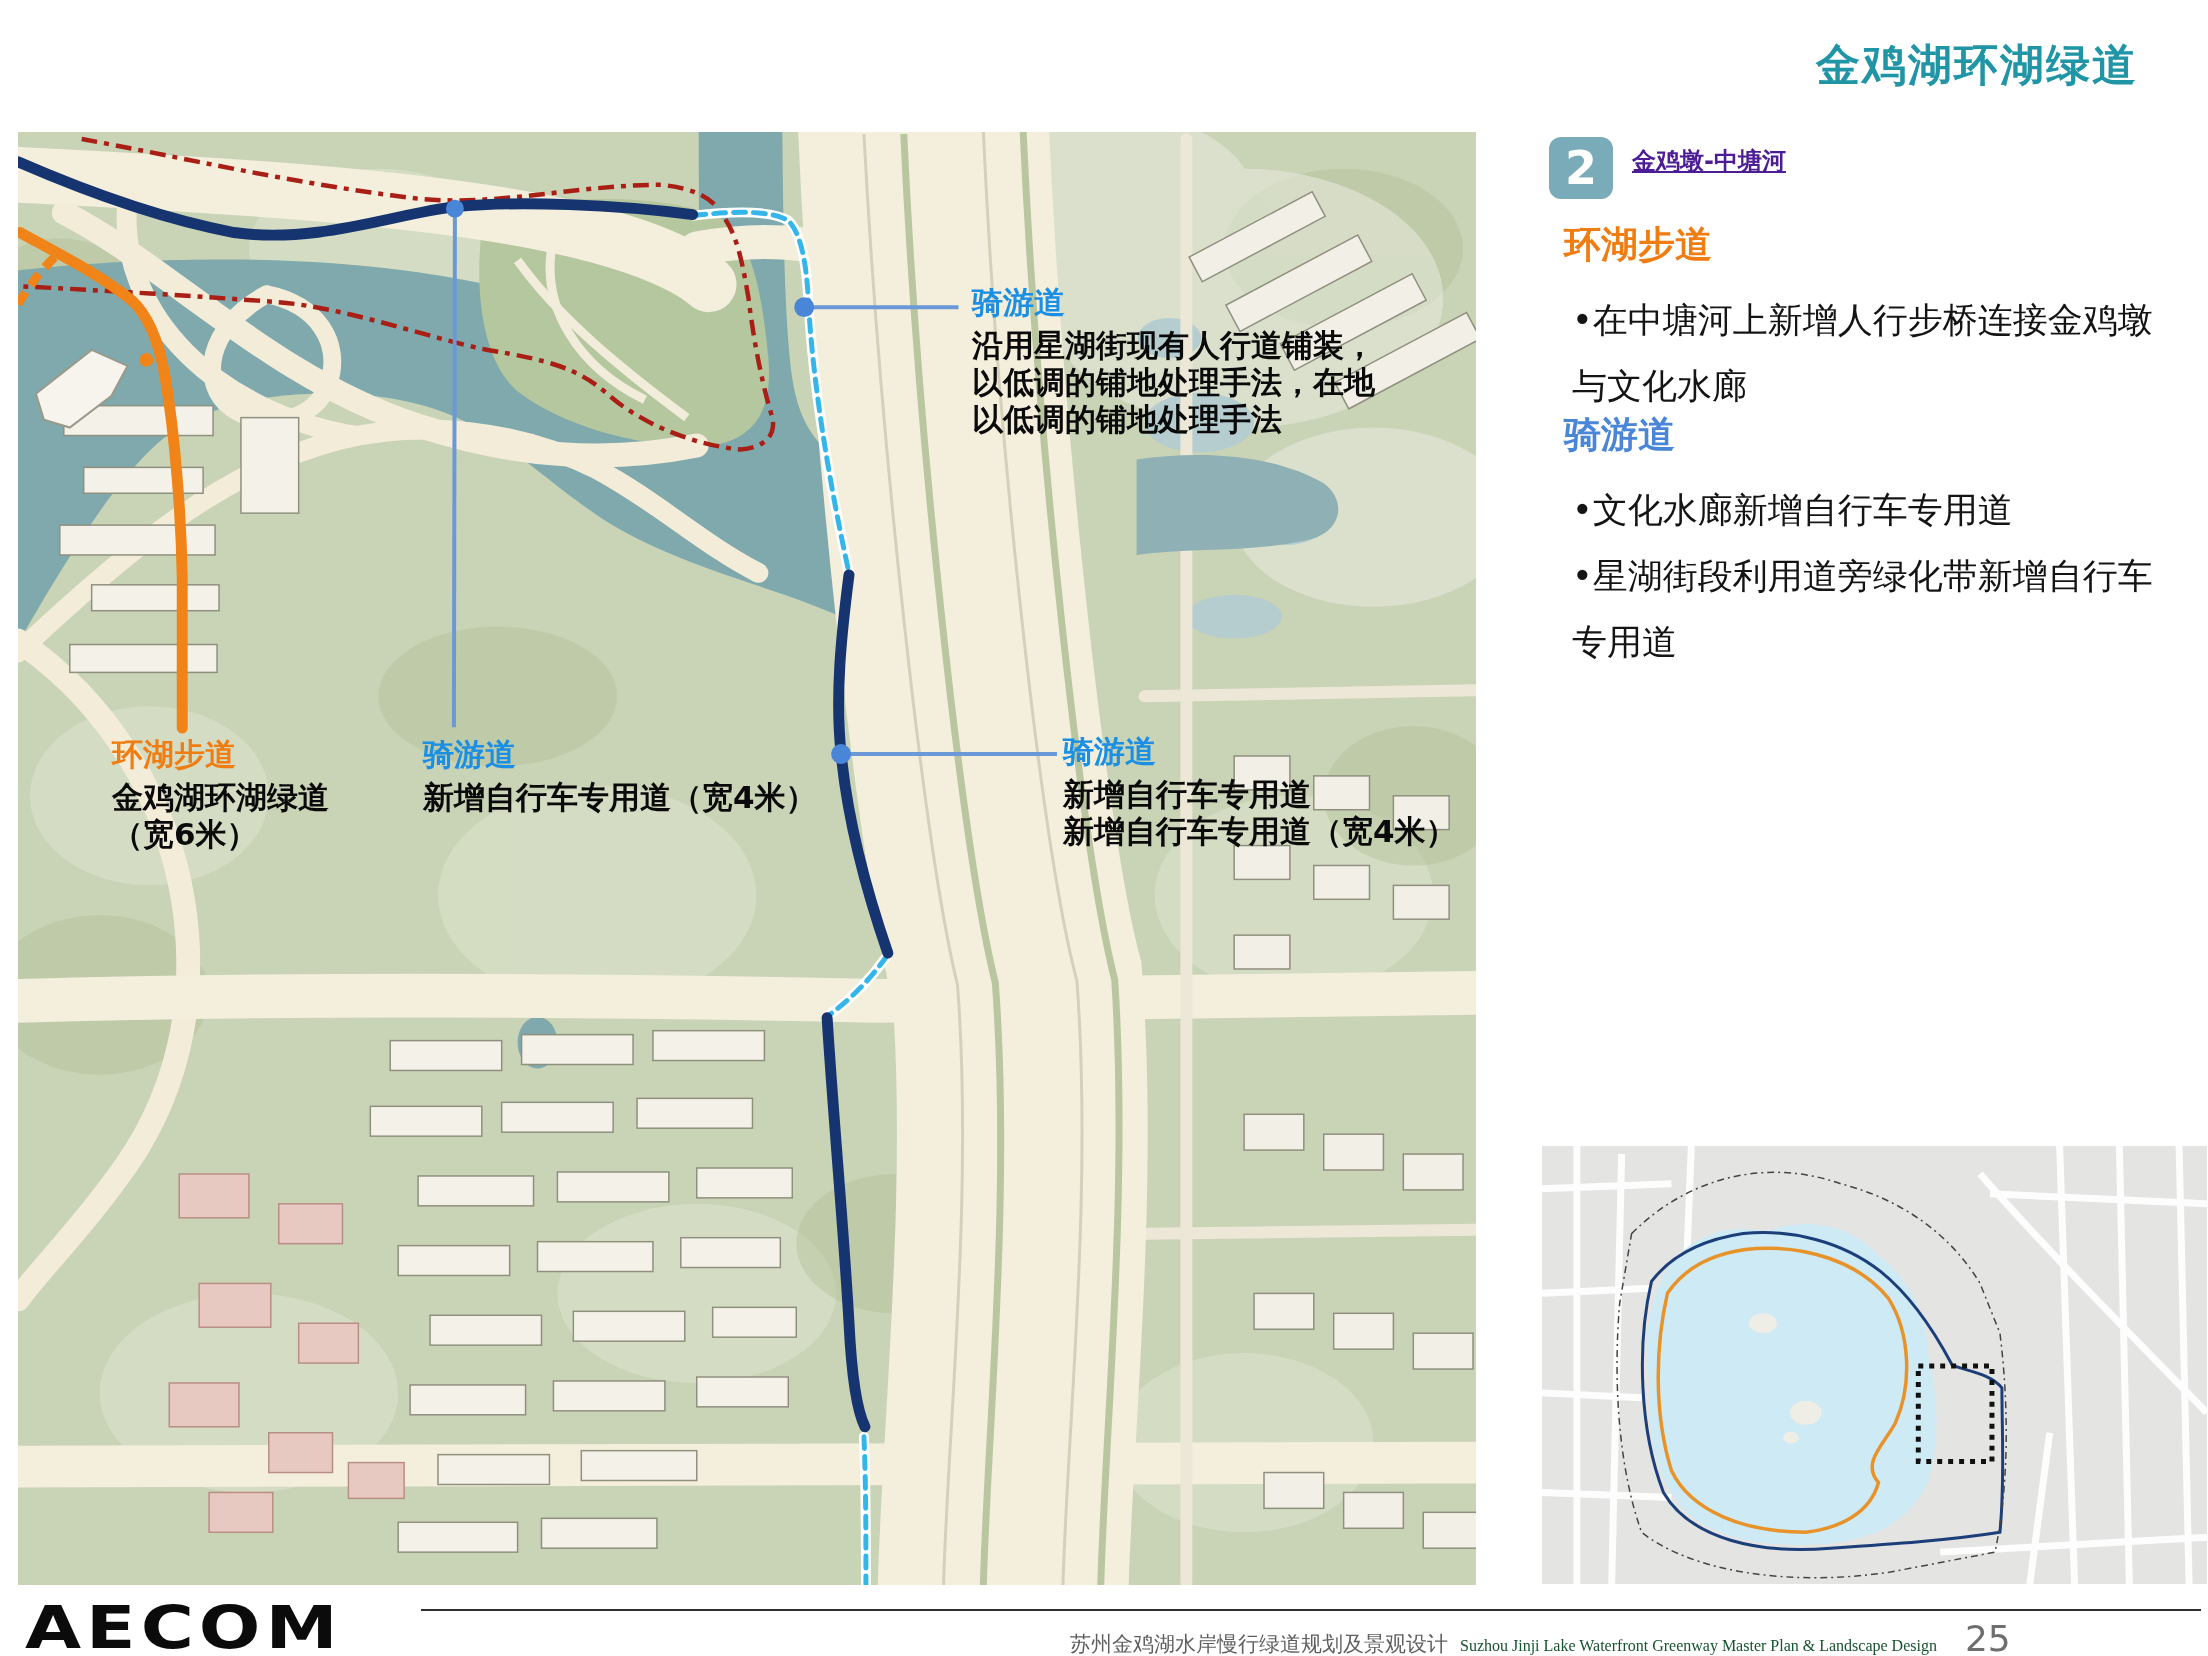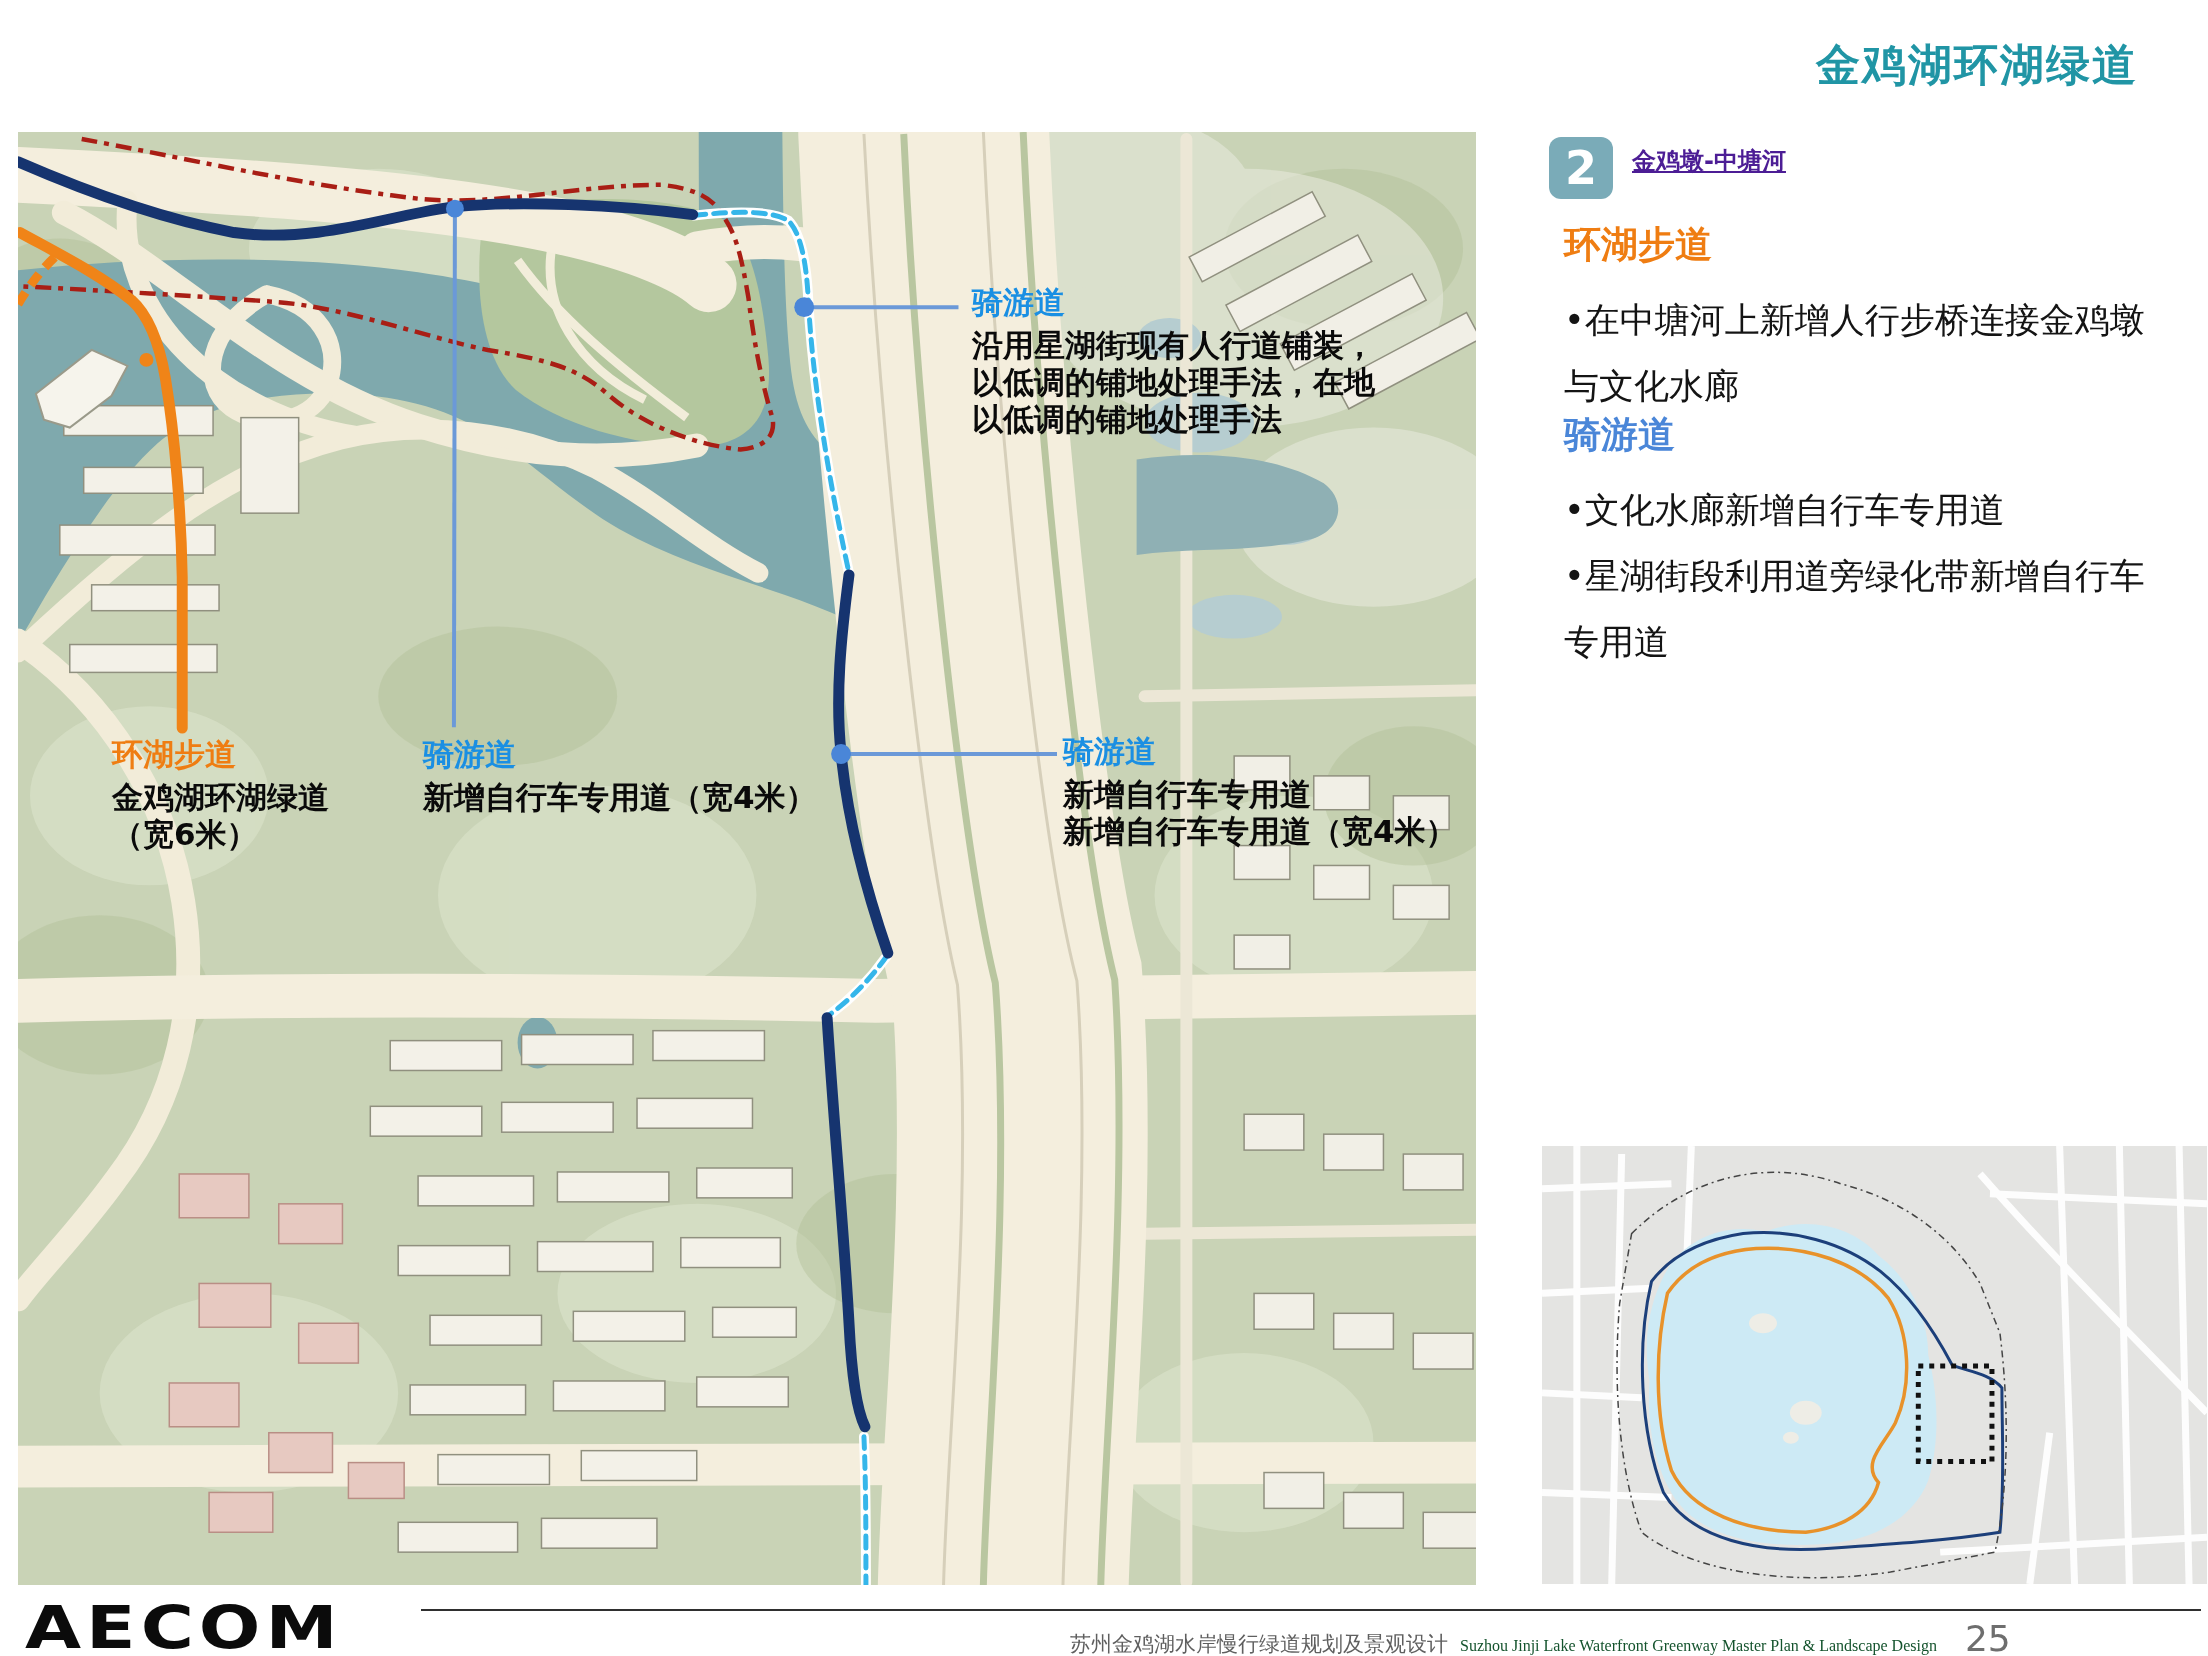--- a/index.html
+++ b/index.html
@@ -27,7 +27,7 @@
   .sec-heading{font-size:37px;font-weight:bold;line-height:44px;margin:0 0 20px 0;}
   .sec-heading.orange{color:#ef7d12;}
   .sec-heading.blue{color:#4a86d8;margin-top:-6px;}
-  .sec-bullet{font-size:35px;line-height:66px;color:#141414;margin:0 0 0 0;word-break:break-all;}
+  .sec-bullet{font-size:35px;line-height:66px;color:#141414;margin:0 0 0 8px;word-break:break-all;}
   
   .minimap{position:absolute;left:1542px;top:1146px;width:665px;height:438px;}
   

